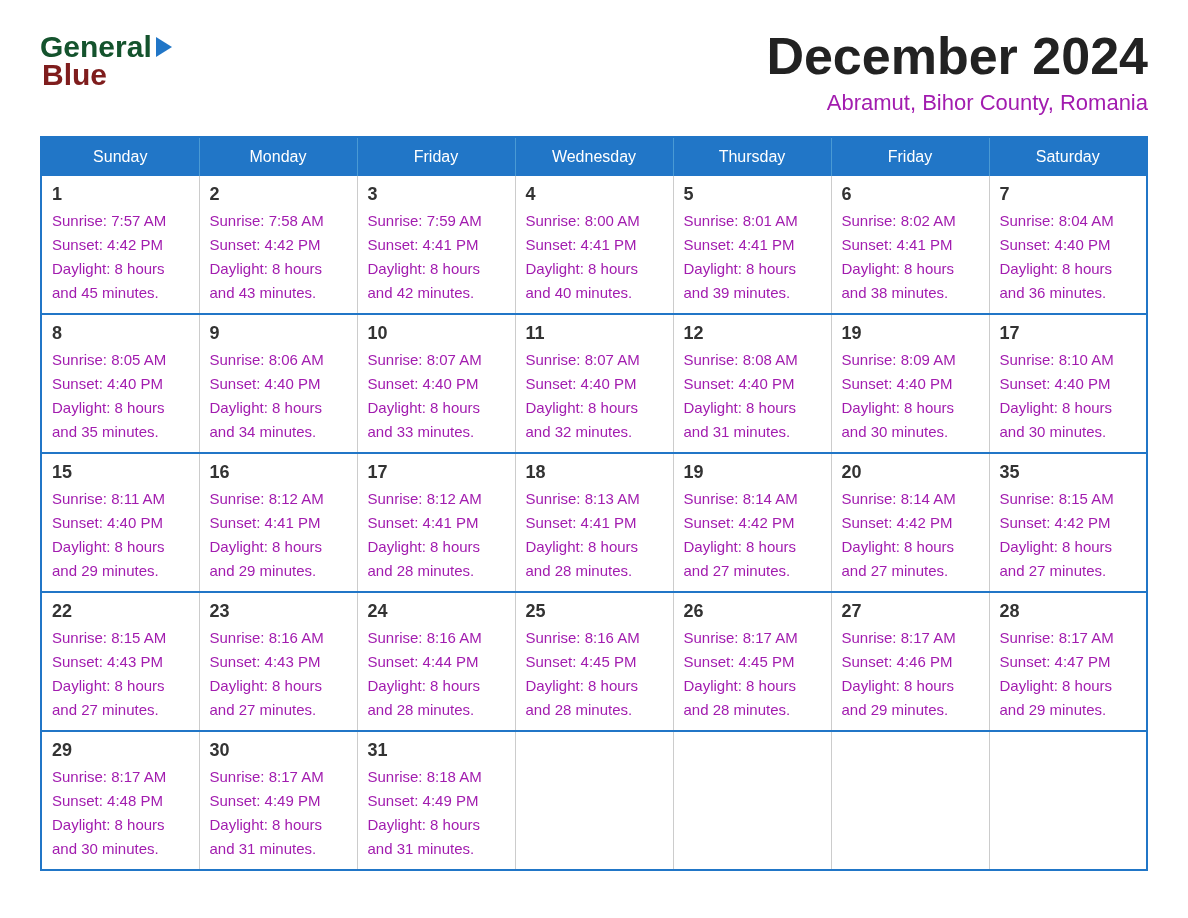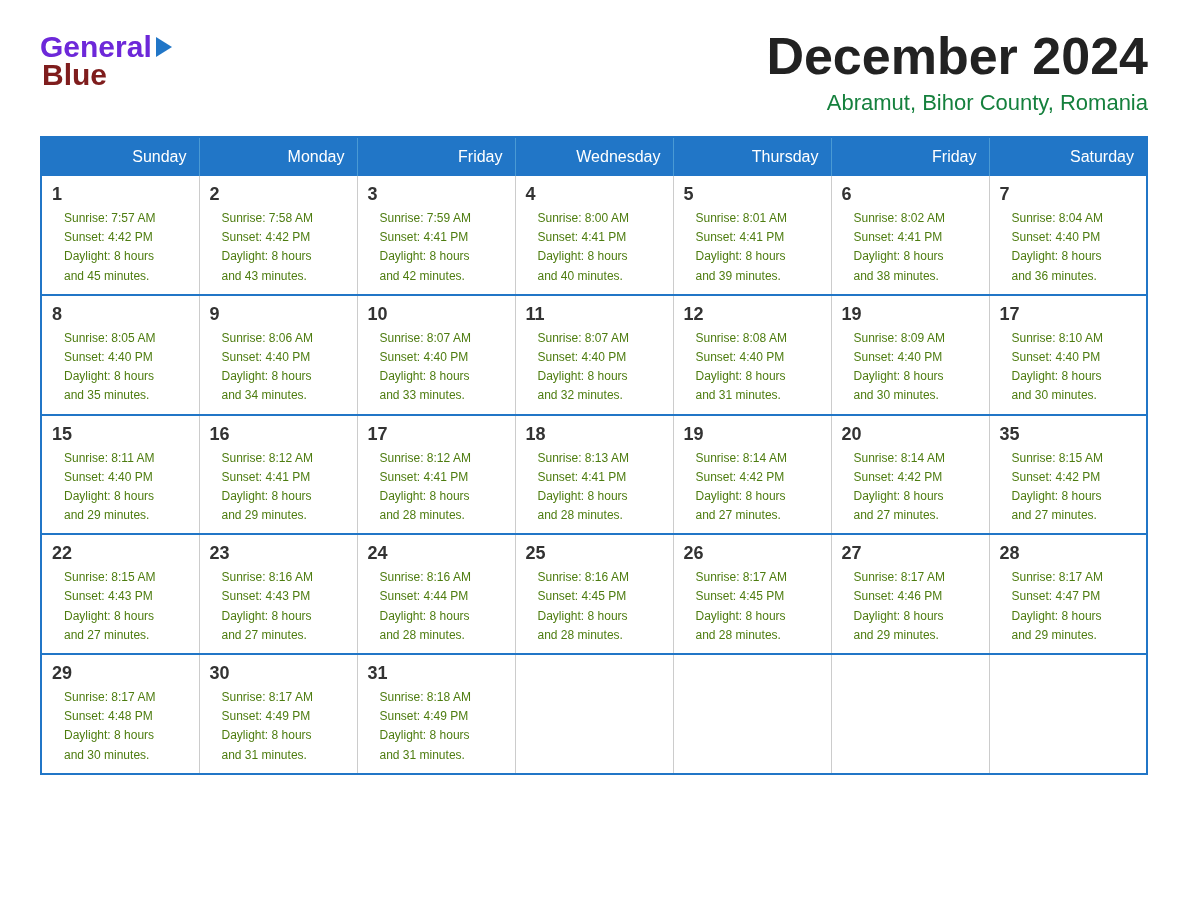--- a/index.html
+++ b/index.html
@@ -88,7 +88,7 @@
       align-items: center;
       font-size: 30px;
       font-weight: bold;
-      color: #6d28d9;
+      color: #14532d;
     }
     .logo-row2 {
       color: #7f1d1d;

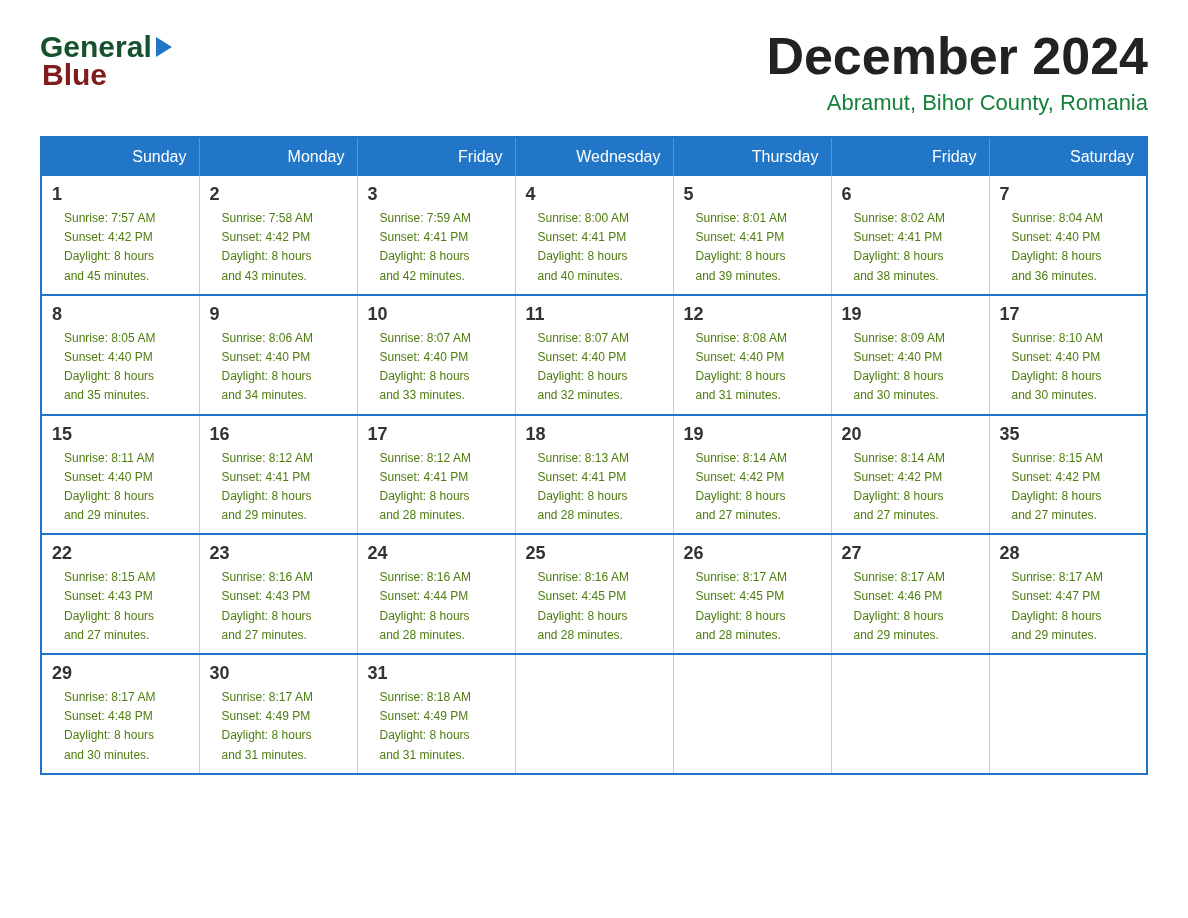--- a/index.html
+++ b/index.html
@@ -27,7 +27,7 @@
     }
     .location-subtitle {
       font-size: 22px;
-      color: #15803d;
+      color: #a21caf;
       margin-top: 8px;
     }
     .calendar-table {

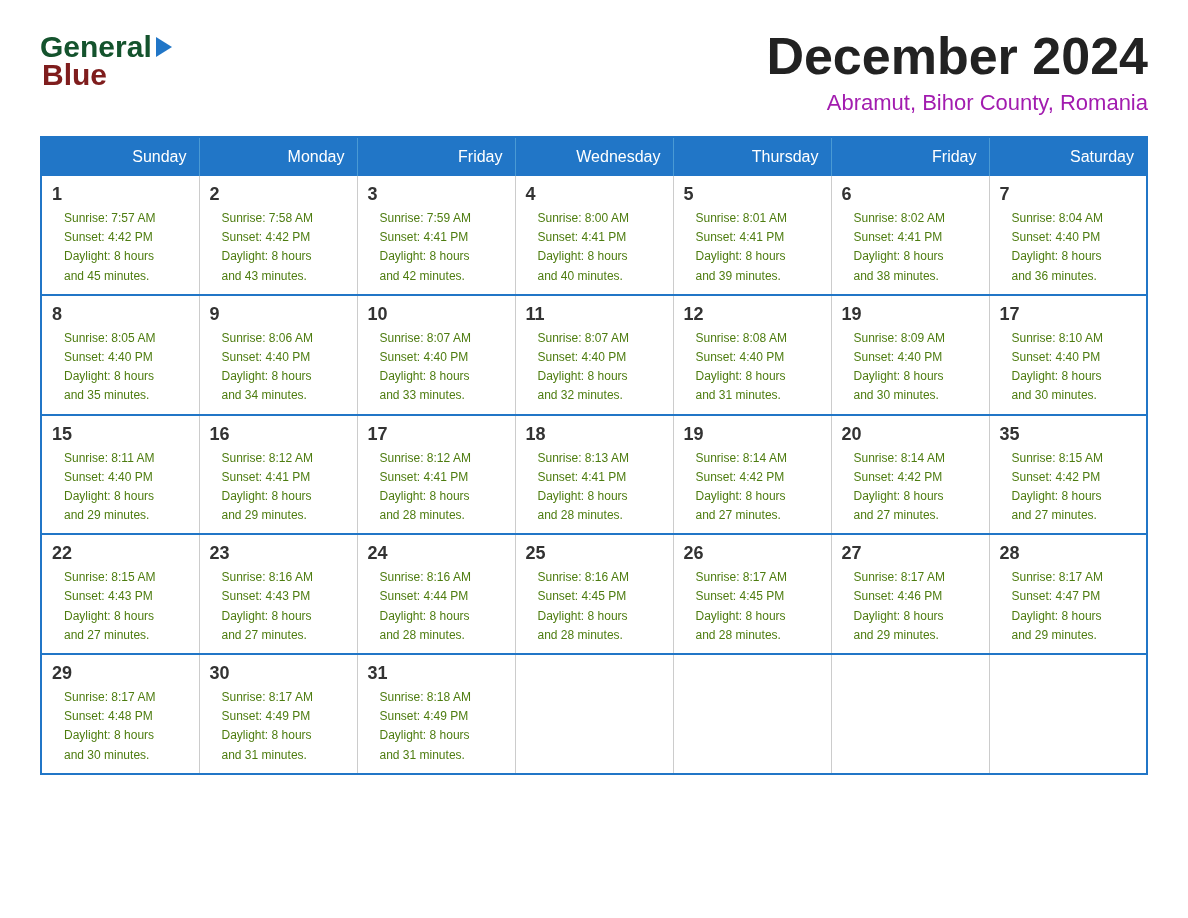--- a/index.html
+++ b/index.html
@@ -39,7 +39,7 @@
       background-color: #2176c7;
       color: #fff;
       padding: 10px 12px;
-      text-align: right;
+      text-align: center;
       font-size: 16px;
       font-weight: normal;
       border-right: 1px solid #4a9ad4;

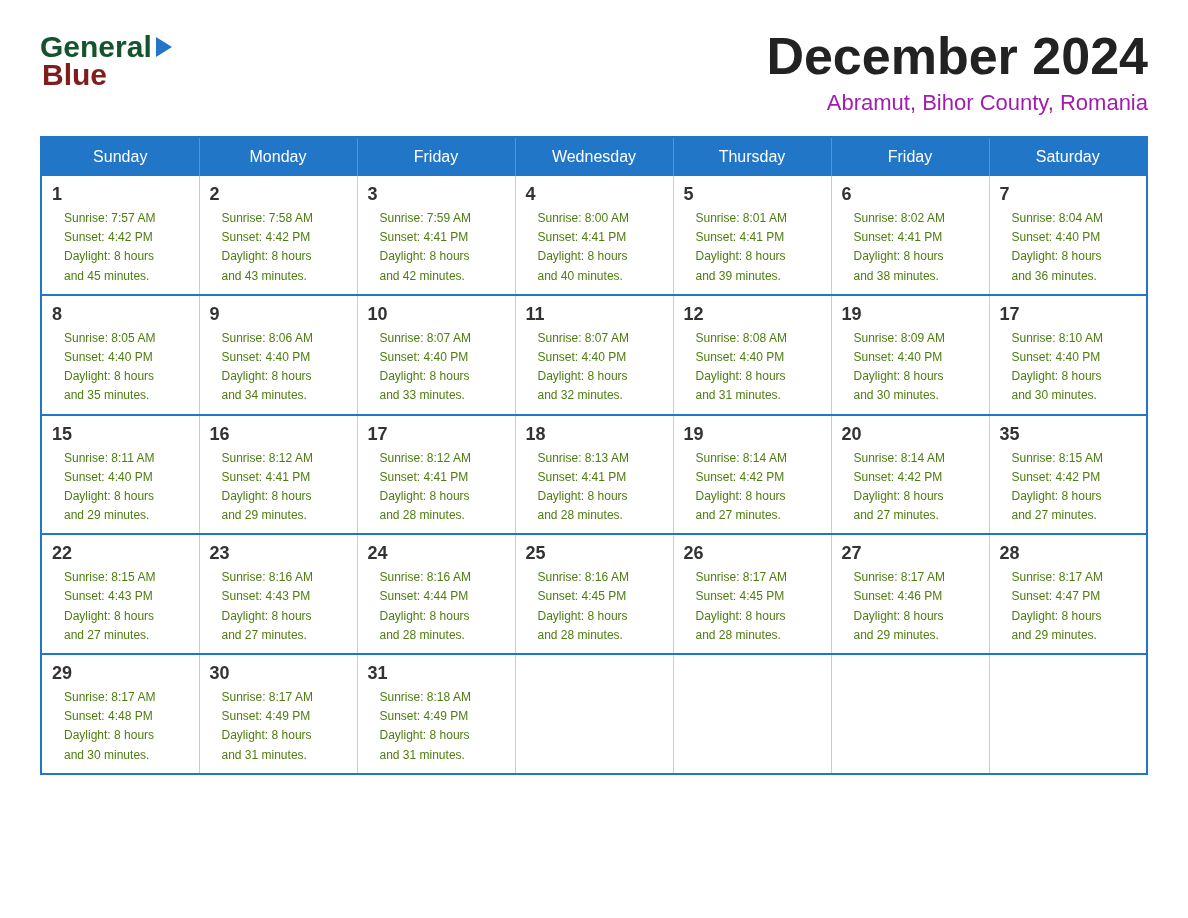--- a/index.html
+++ b/index.html
@@ -70,10 +70,9 @@
       display: block;
     }
     .day-info {
-      font-size: 12px;
+      font-size: 15px;
       line-height: 1.6;
-      color: #4d7c0f;
-      margin-left: 12px;
+      color: #a21caf;
     }
     .empty-cell {
       background: #fff;

